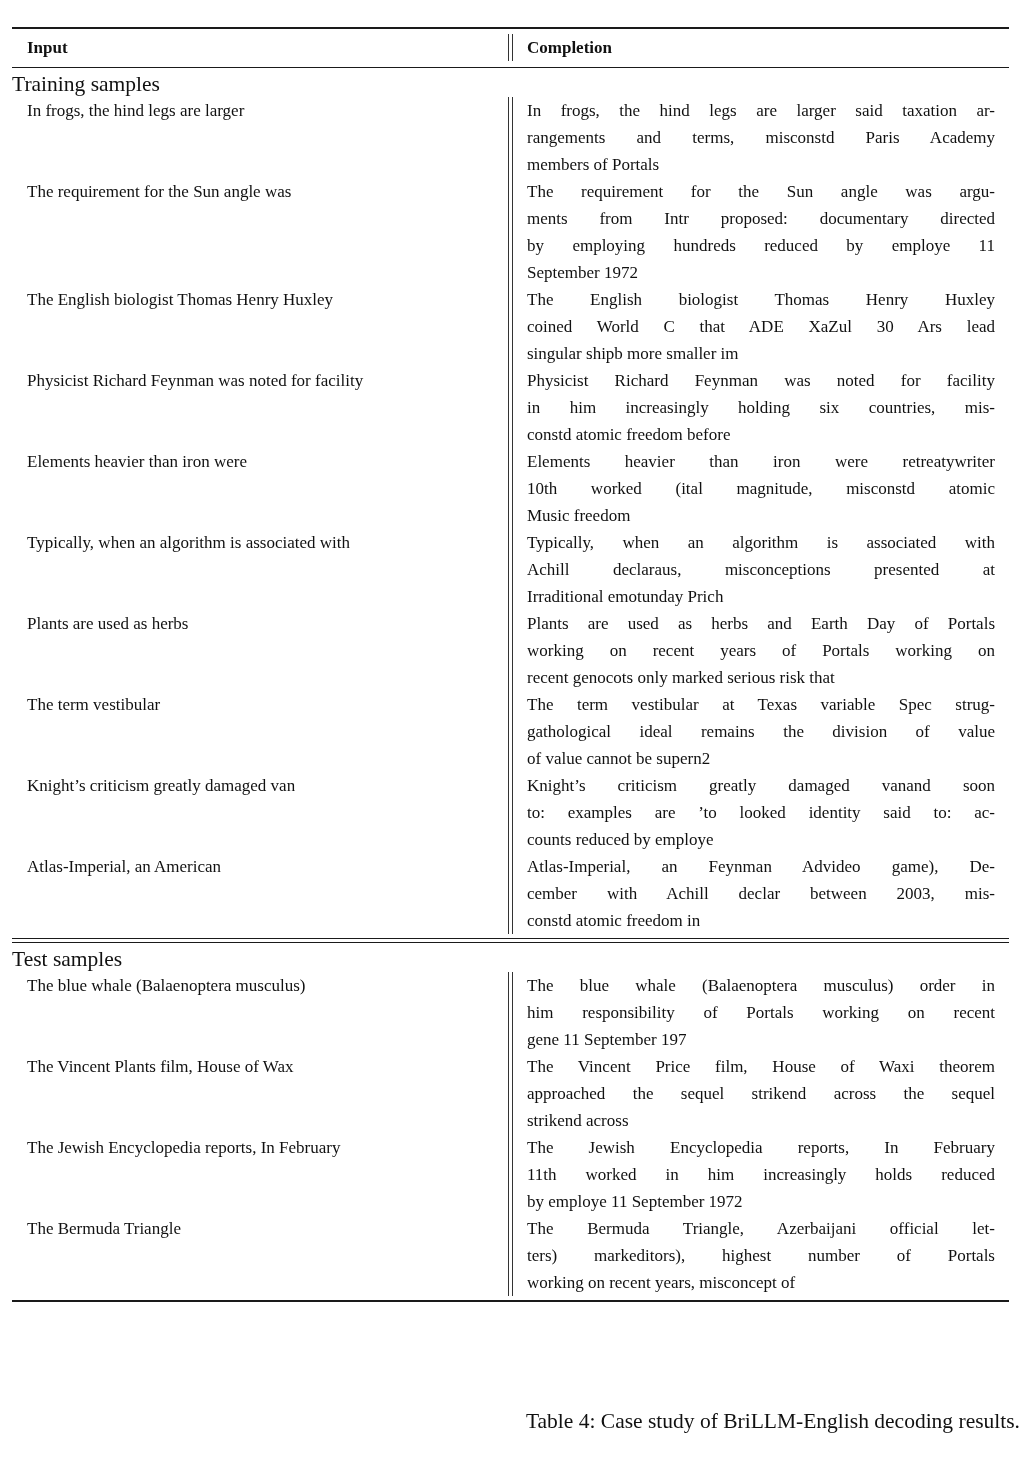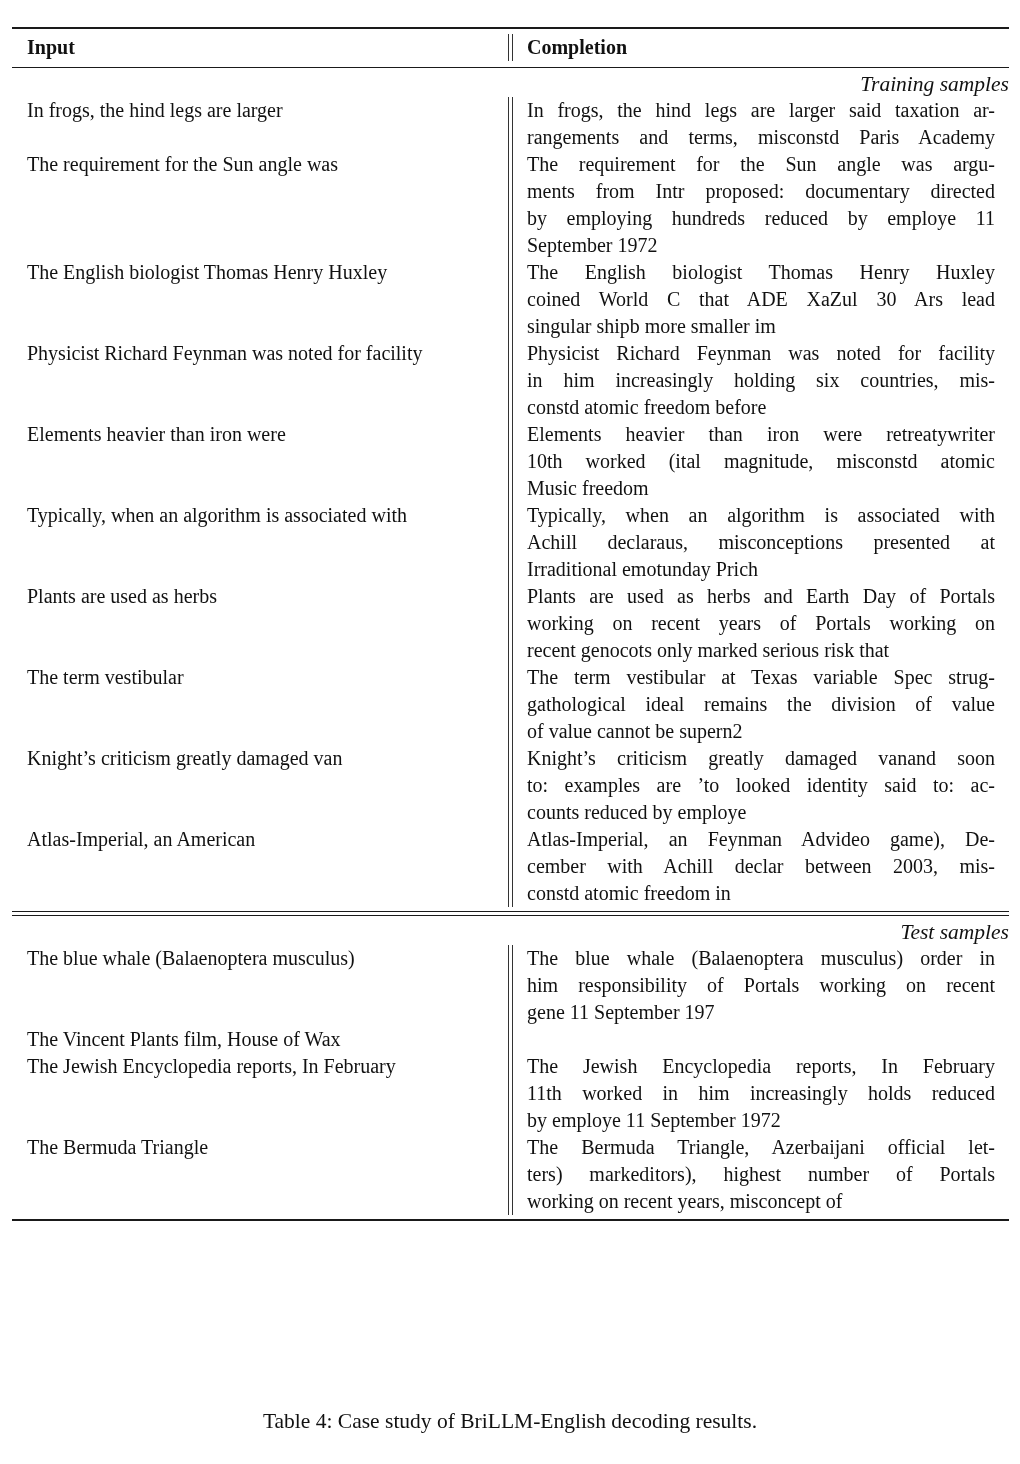--- a/index.html
+++ b/index.html
@@ -37,7 +37,7 @@
   }
   .row {
     display: flex;
-    font-size: 20px;
+    font-size: 17px;
     line-height: 27px;
   }
   .cell-in {

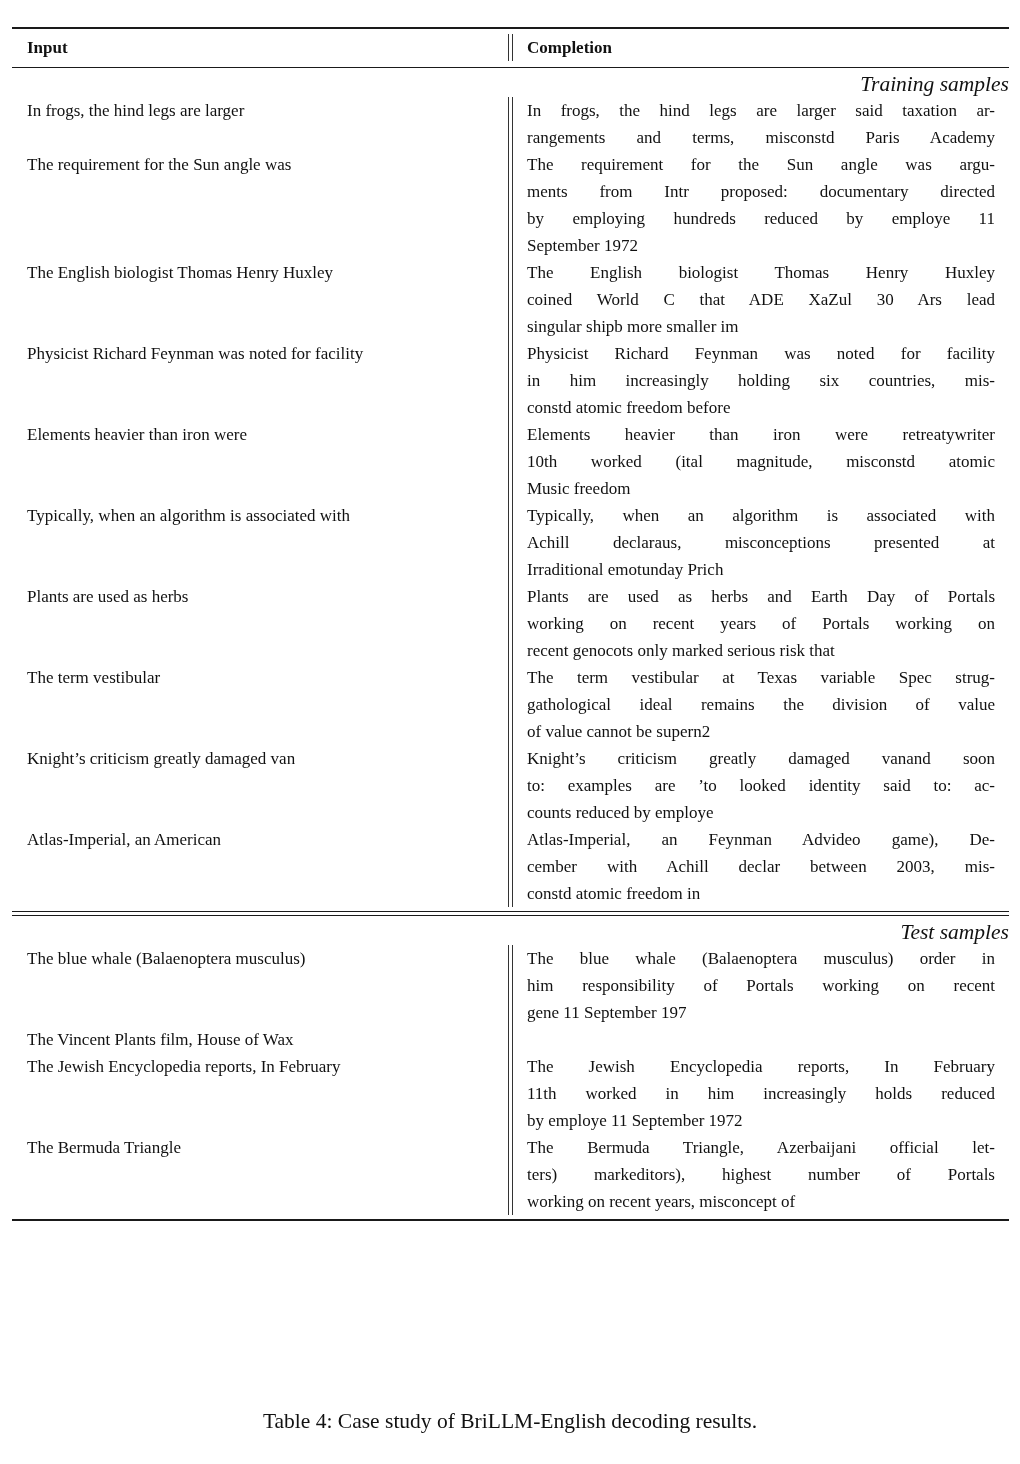--- a/index.html
+++ b/index.html
@@ -77,8 +77,7 @@
     padding-bottom: 6px;
   }
   .section-label {
-    text-align: right;
-    font-style: italic;
+    text-align: left;
     font-size: 21.5px;
     line-height: 26px;
     padding-top: 3px;

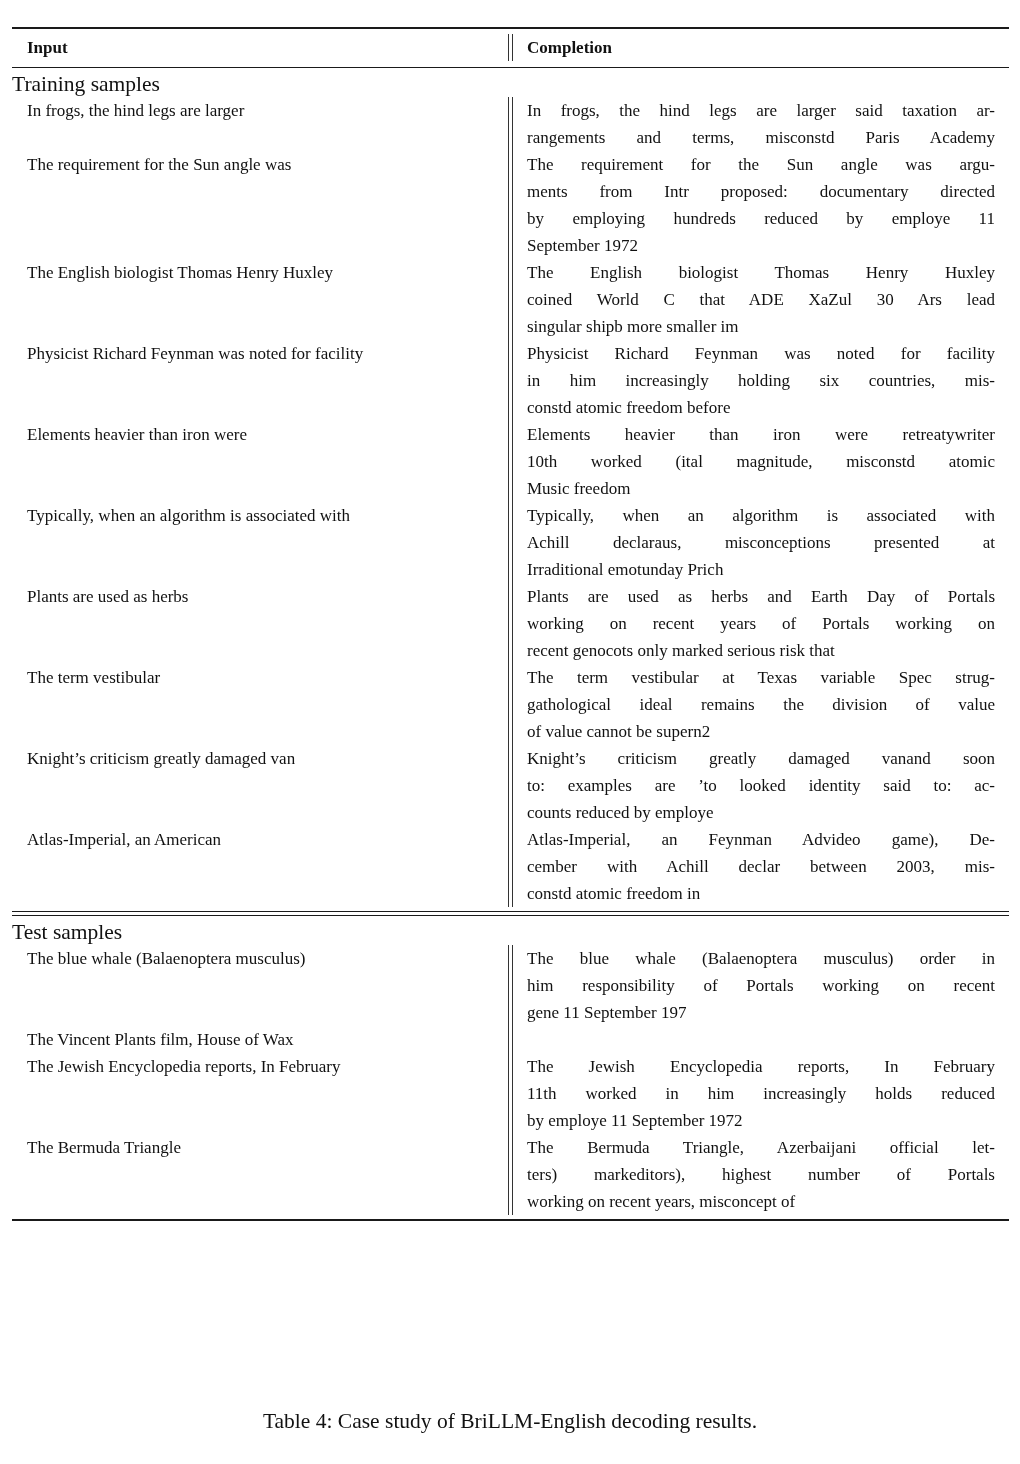--- a/index.html
+++ b/index.html
@@ -116,6 +116,7 @@
           <div class="cell-out">
             <span class="line">In frogs, the hind legs are larger said taxation ar-</span>
             <span class="line">rangements and terms, misconstd Paris Academy</span>
+            <span class="line last">members of Portals</span>
           </div>
         </div>
         <div class="row">

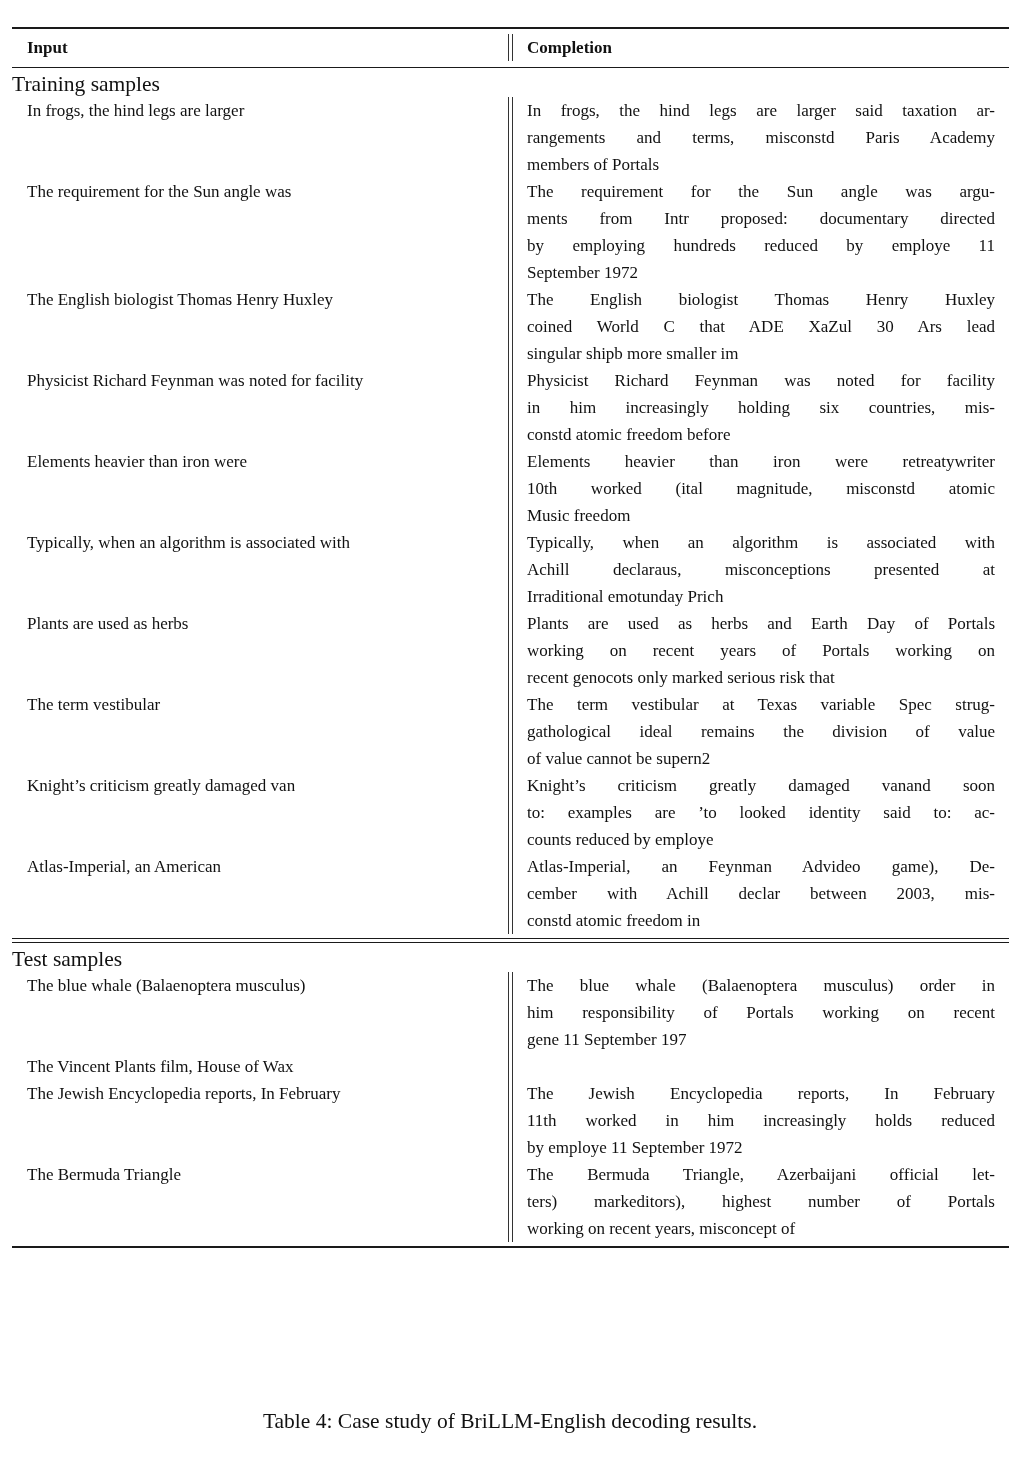--- a/index.html
+++ b/index.html
@@ -221,6 +221,11 @@
         <div class="row">
           <div class="cell-in">The Vincent Plants film, House of Wax</div>
           <div class="vsep"></div>
+          <div class="cell-out">
+            <span class="line">The Vincent Price film, House of Waxi theorem</span>
+            <span class="line">approached the sequel strikend across the sequel</span>
+            <span class="line last">strikend across</span>
+          </div>
         </div>
         <div class="row">
           <div class="cell-in">The Jewish Encyclopedia reports, In February</div>

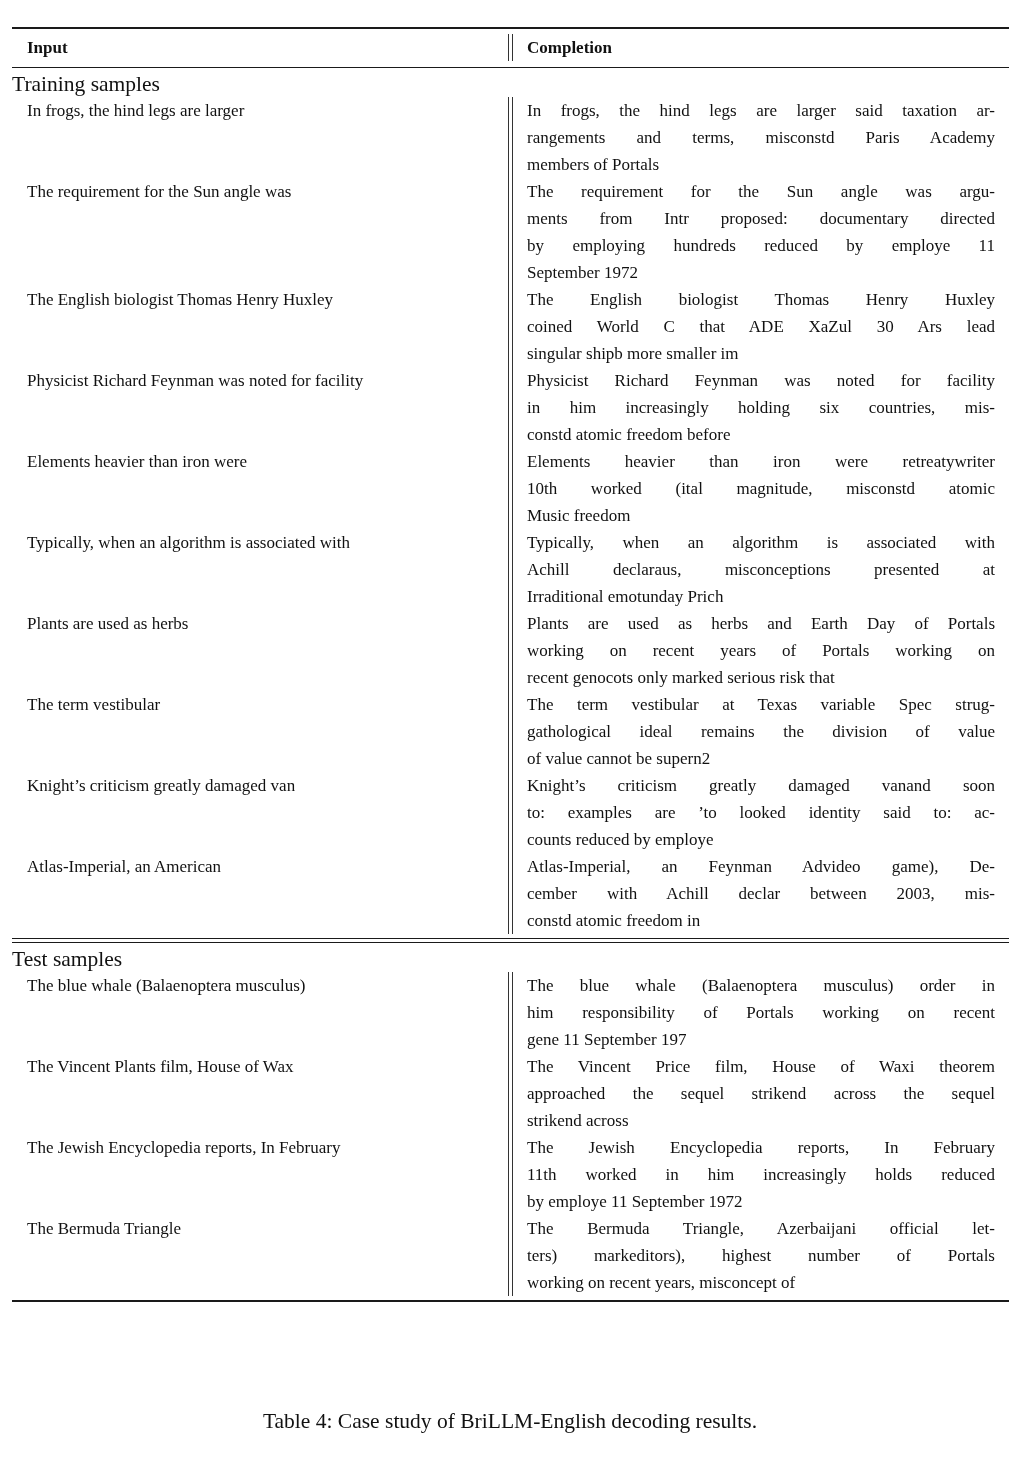--- a/index.html
+++ b/index.html
@@ -87,7 +87,7 @@
     left: 0;
     width: 1020px;
     top: 1408px;
-    text-align: center;
+    text-align: right;
     font-size: 21.5px;
     line-height: 26px;
   }

